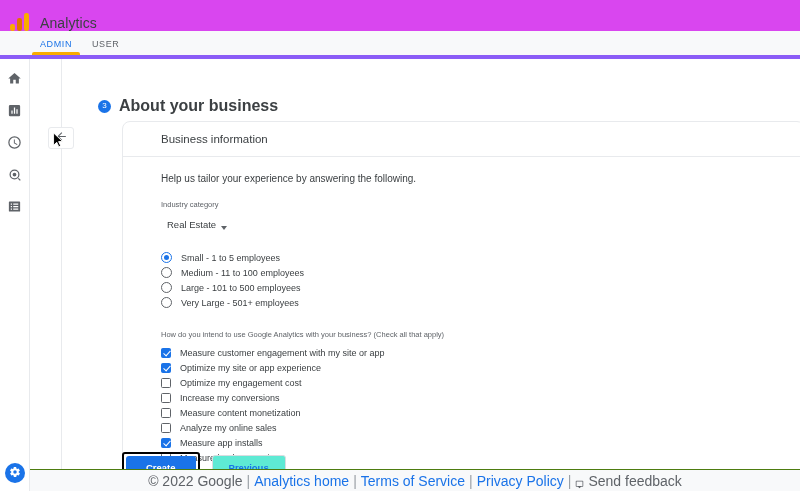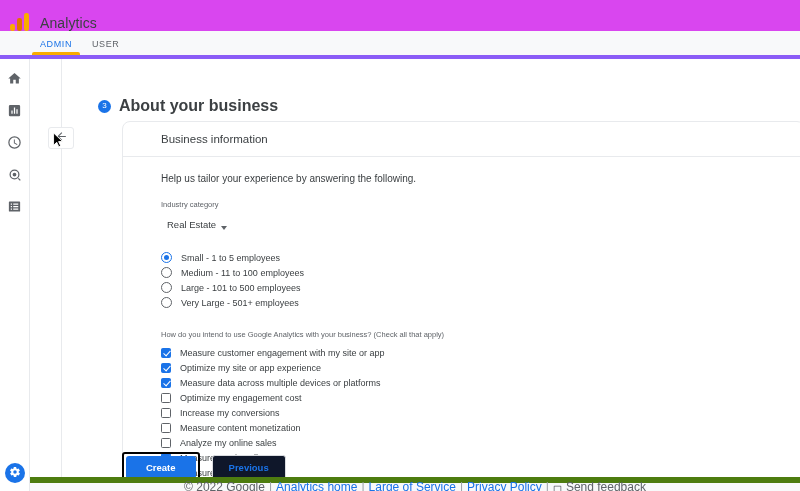--- a/index.html
+++ b/index.html
@@ -415,10 +415,6 @@
             <span class="opt-text">Optimize my site or app experience</span>
           </div>
           <div class="opt">
-            <span class="chk on"></span>
-            <span class="opt-text">Measure data across multiple devices or platforms</span>
-          </div>
-          <div class="opt">
             <span class="chk"></span>
             <span class="opt-text">Optimize my engagement cost</span>
           </div>

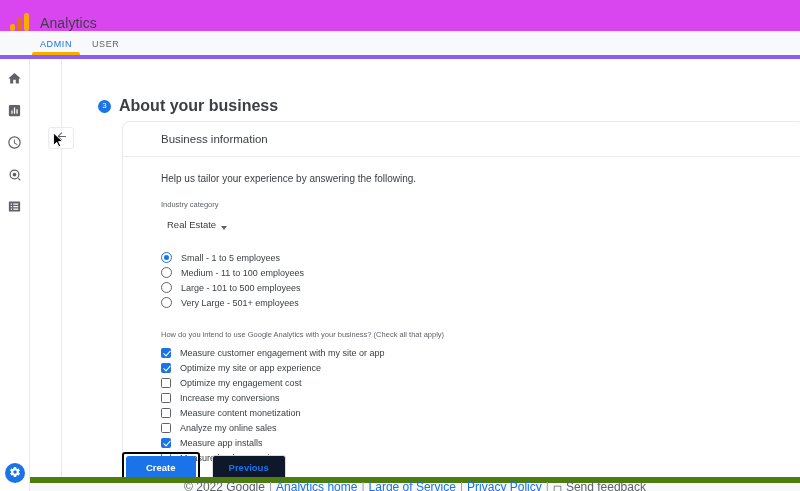--- a/index.html
+++ b/index.html
@@ -250,7 +250,7 @@
     font-family: "Liberation Sans", sans-serif;
   }
   .btn-secondary {
-    background: #0f172a;
+    background: #5eead4;
     color: #1a73e8;
     font-size: 9.5px;
     font-weight: bold;

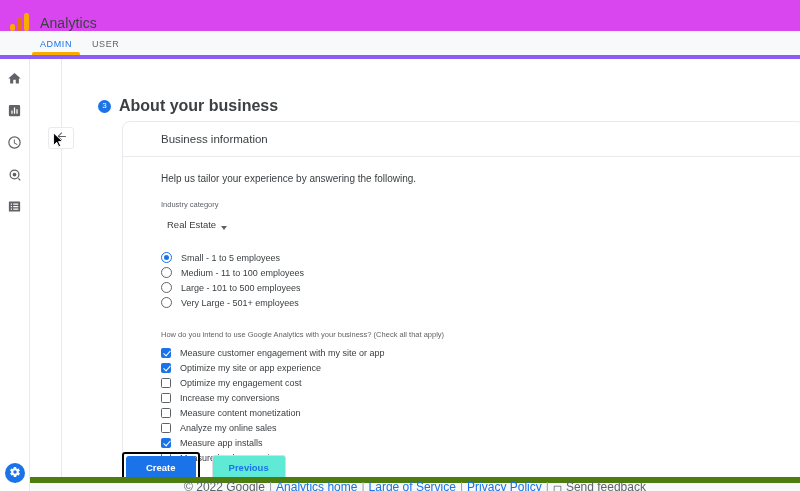--- a/index.html
+++ b/index.html
@@ -266,13 +266,13 @@
   .footer {
     position: absolute;
     left: 0; right: 0; bottom: 0;
-    height: 14px;
+    height: 22px;
     background: #f8f9fa;
-    border-top: 6px solid #4d7c0f;
+    border-top: 1px solid #4d7c0f;
     display: flex;
     align-items: center;
     justify-content: center;
-    font-size: 12px;
+    font-size: 14px;
     color: #5f6368;
     gap: 4px;
   }

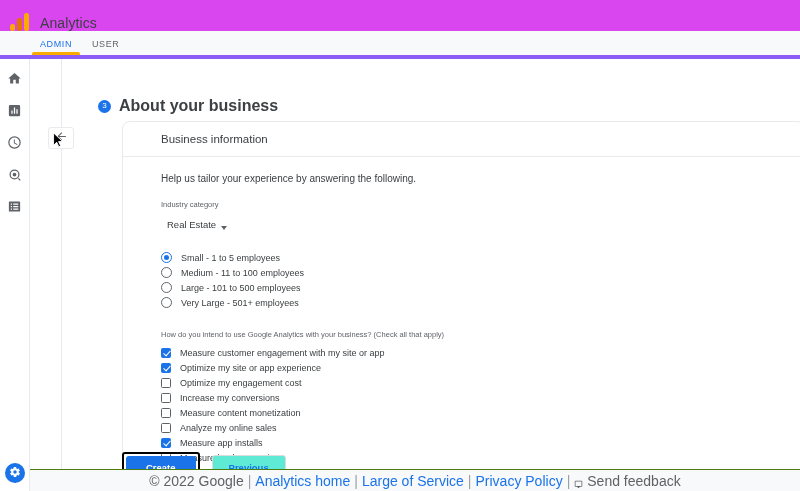--- a/index.html
+++ b/index.html
@@ -456,7 +456,7 @@
       <span class="sep">|</span>
       <a>Analytics home</a>
       <span class="sep">|</span>
-      <a>Large of Service</a>
+      <a>Terms of Service</a>
       <span class="sep">|</span>
       <a>Privacy Policy</a>
       <span class="sep">|</span>

